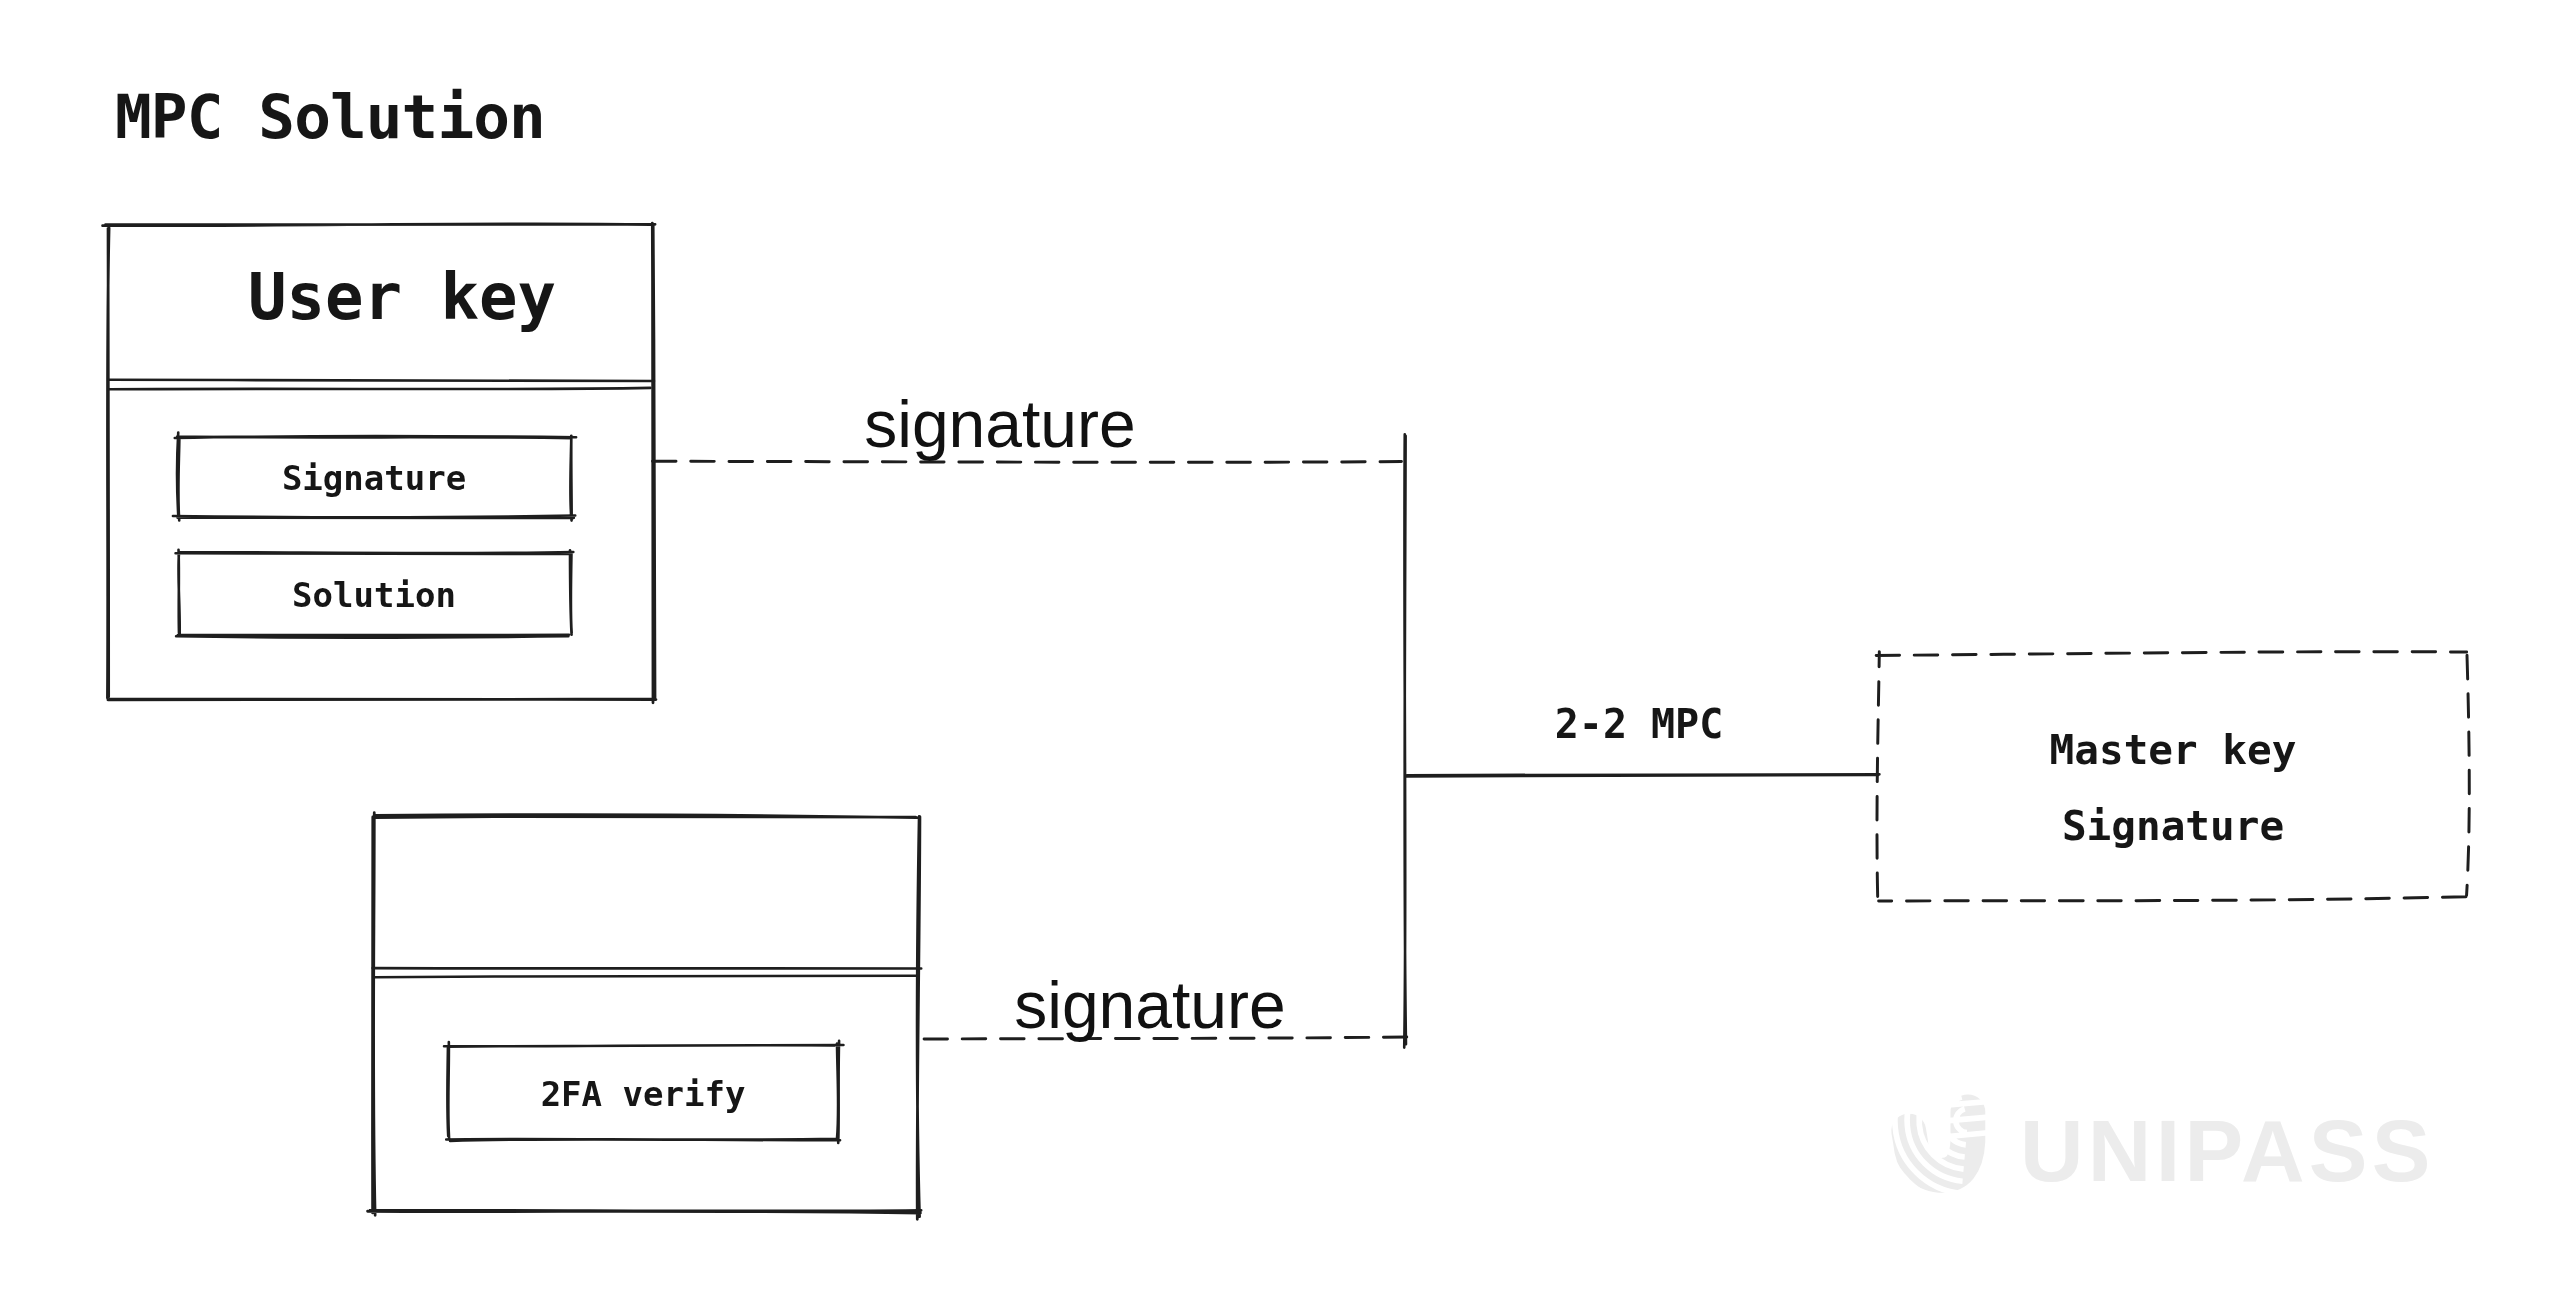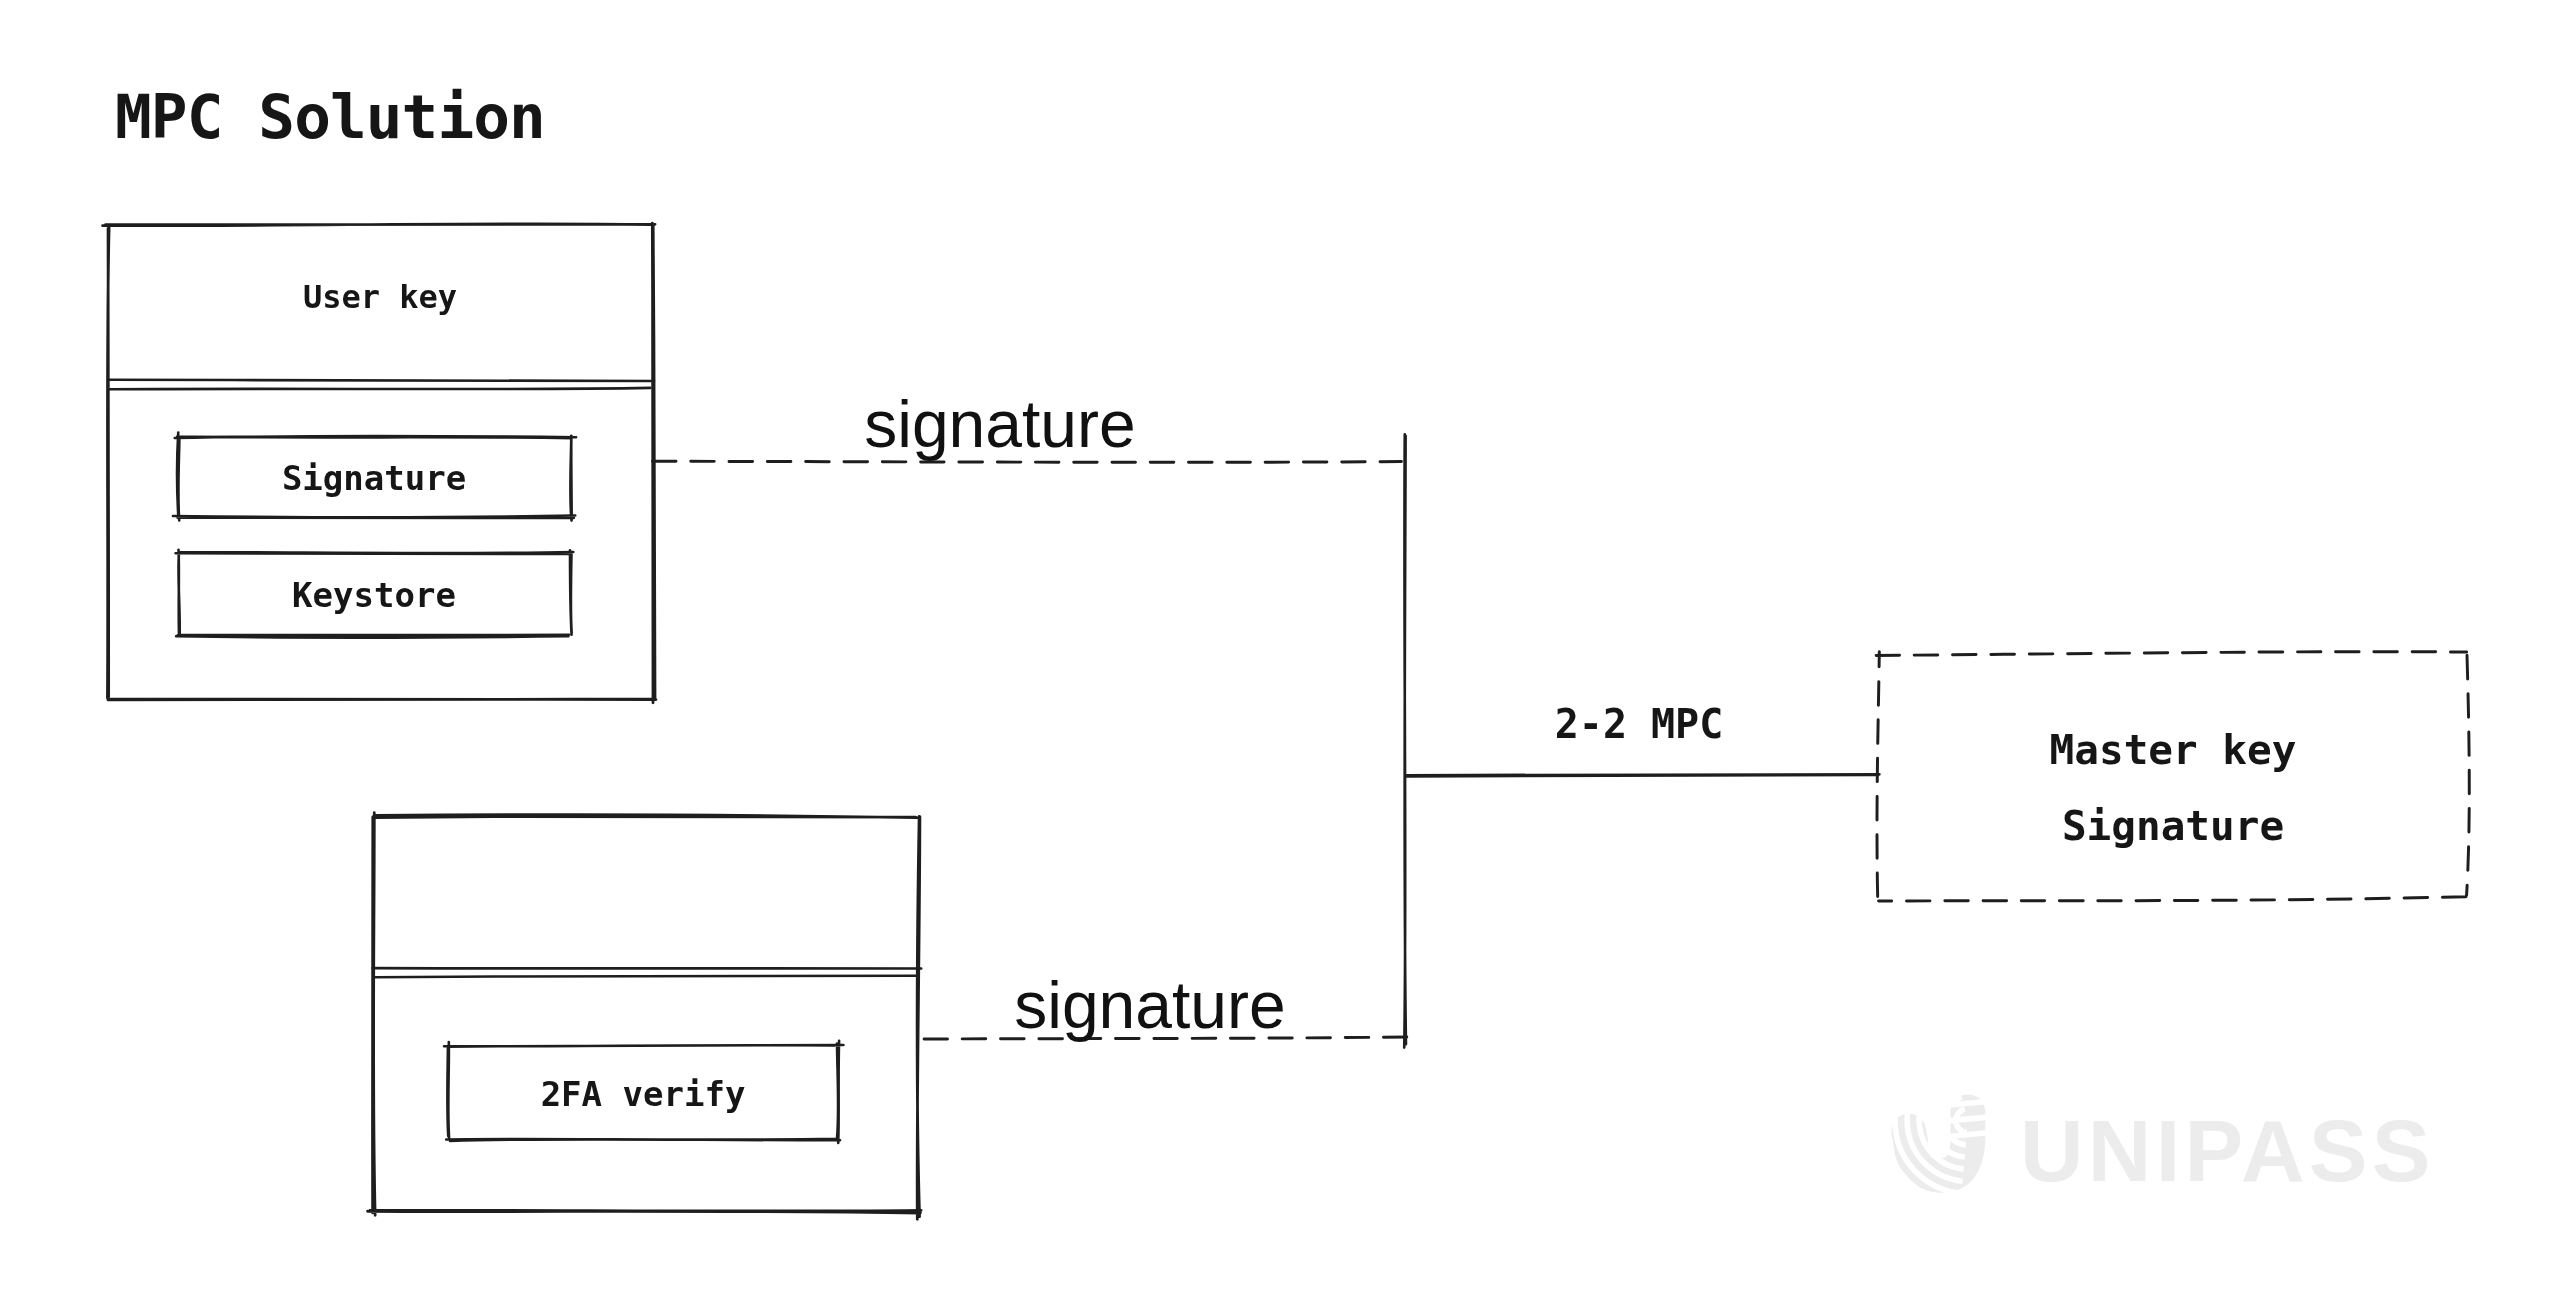--- a/index.html
+++ b/index.html
@@ -27,7 +27,7 @@
     font-family:"DejaVu Sans Mono",monospace;font-weight:bold;
     color:var(--text,#161616);white-space:nowrap;line-height:1;
   }
-  .node-title{font-size:32px;}
+  .node-title{font-size:64px;margin-left:22px;}
   .node-sub{font-size:34px;}
   .master-line{font-size:41px;}
   .edge-label{font-size:66px;color:#111;}

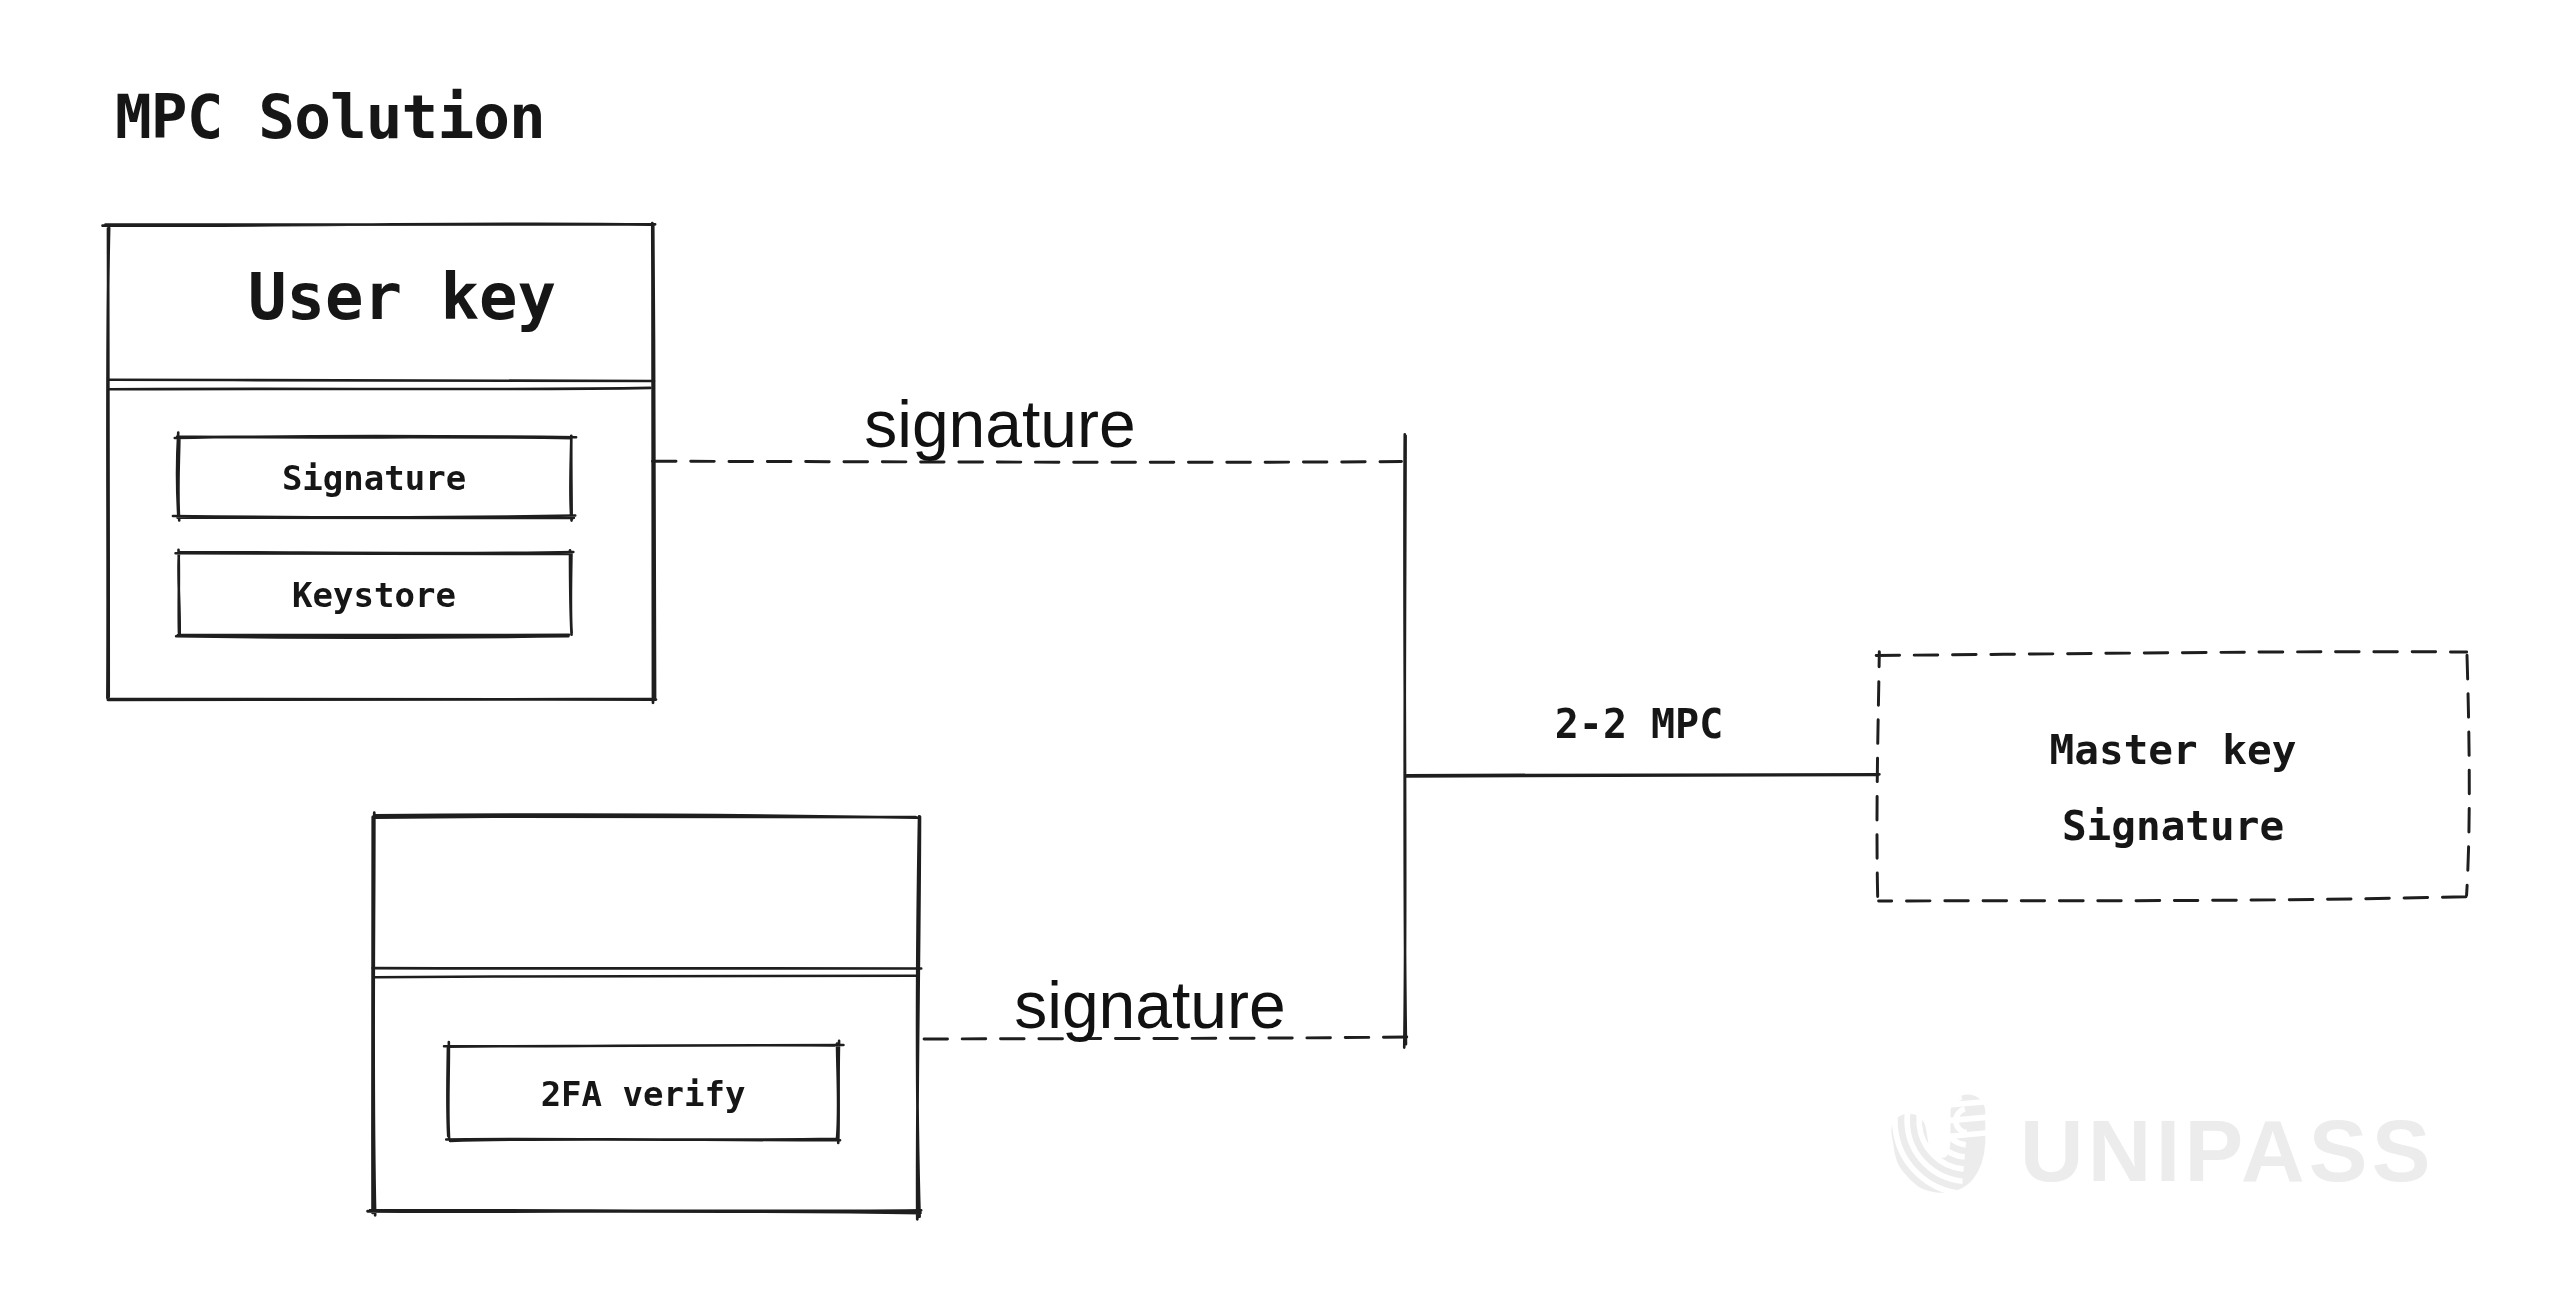--- a/index.html
+++ b/index.html
@@ -91,7 +91,7 @@
 
   <div class="lbl mono node-title" style="left:380px;top:297px;">User key</div>
   <div class="lbl mono node-sub" style="left:374px;top:478px;">Signature</div>
-  <div class="lbl mono node-sub" style="left:374px;top:595px;">Keystore</div>
+  <div class="lbl mono node-sub" style="left:374px;top:595px;">Solution</div>
 
   <div class="lbl mono node-sub" style="left:643px;top:1094px;">2FA verify</div>
 

